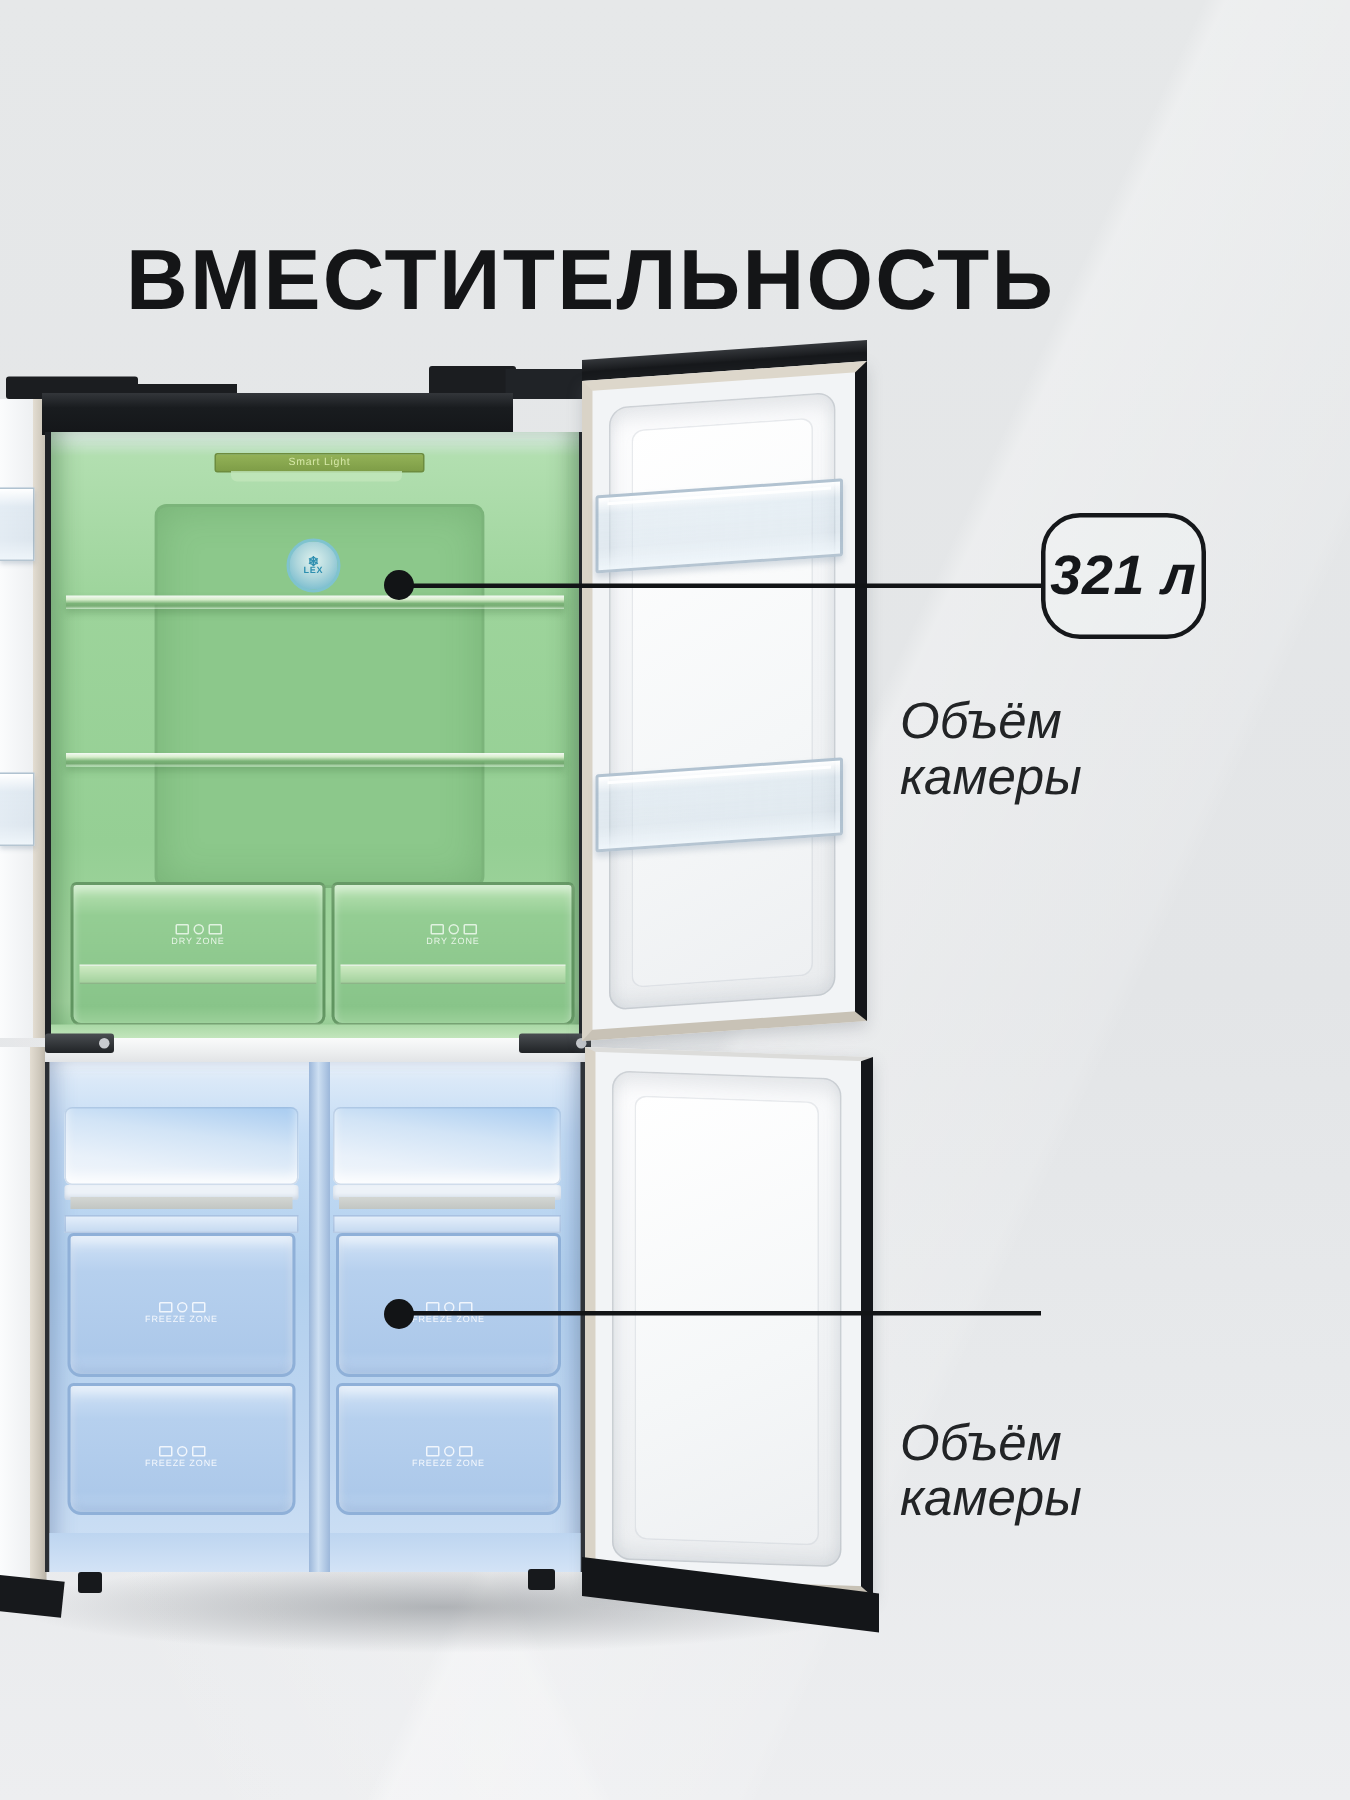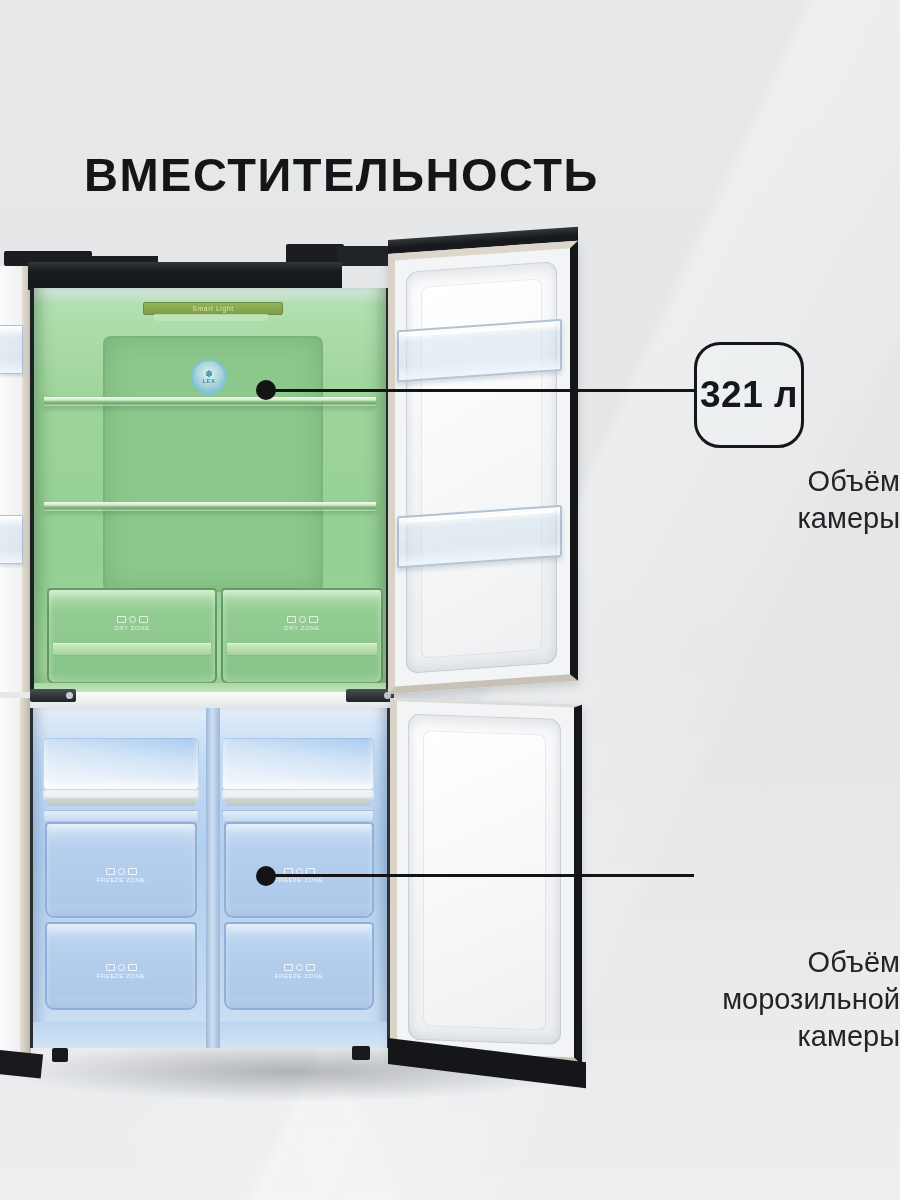--- a/index.html
+++ b/index.html
@@ -13,7 +13,7 @@
   .floor-shadow{position:absolute;left:-40px;top:1042px;width:760px;height:92px;
     background:radial-gradient(52% 46% at 44% 32%, rgba(82,88,94,.40), rgba(82,88,94,0) 72%);}
 
-  .page-title{position:absolute;left:84px;top:116px;font-size:47px;font-weight:700;
+  .page-title{position:absolute;left:84px;top:116px;font-size:57px;font-weight:700;
     letter-spacing:1.5px;color:#141517;}
 
   

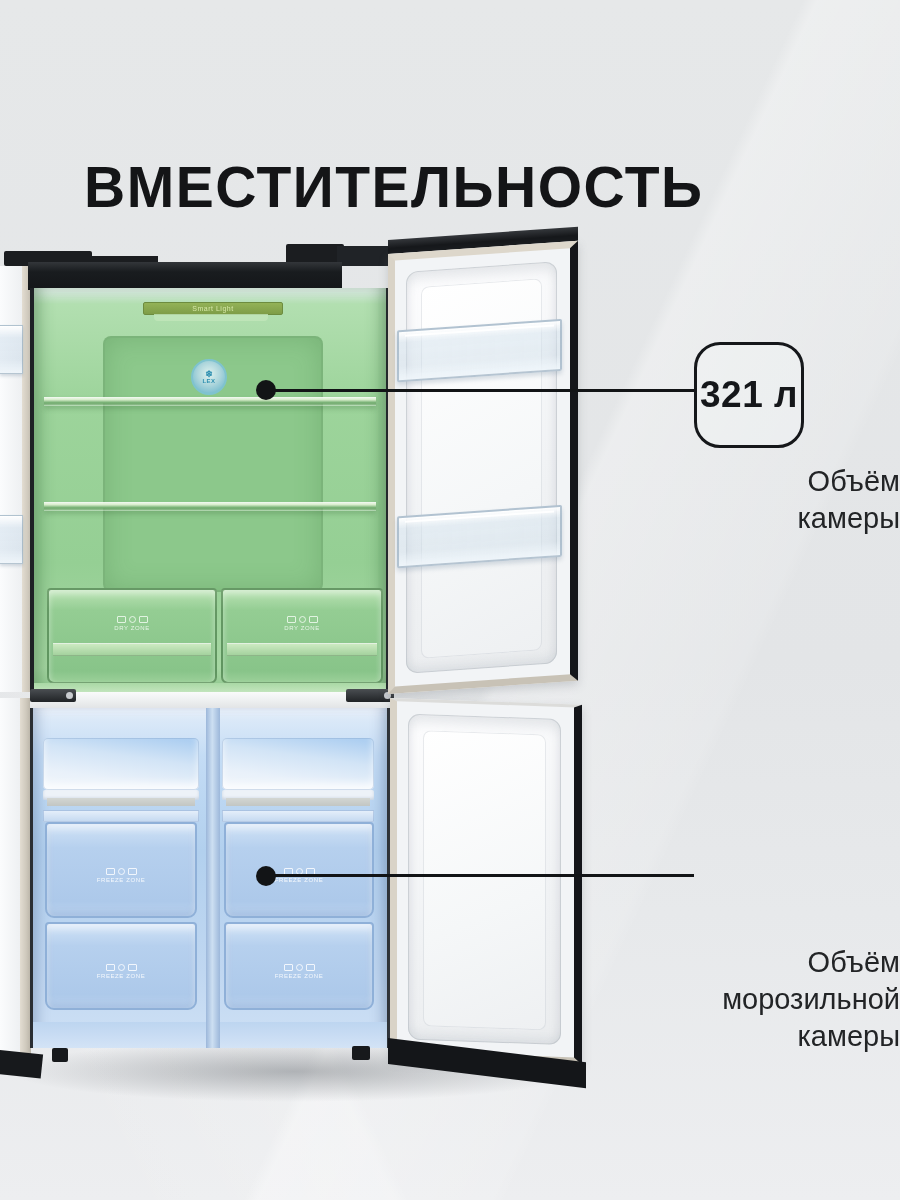--- a/index.html
+++ b/index.html
@@ -122,8 +122,8 @@
   
   .callout-line{height:3px;background:#121416;}
   .callout-dot{width:20px;height:20px;border-radius:50%;background:#121416;}
-  .callout-box{width:110px;height:106px;box-sizing:border-box;border:3px solid #15171a;border-radius:26px;
-    background:rgba(245,247,248,.30);display:flex;align-items:center;justify-content:center;}
+  .callout-box{width:110px;height:84px;box-sizing:border-box;border:3px solid #15171a;border-radius:26px;
+    background:rgba(245,247,248,.30);display:flex;align-items:center;justify-content:center;font-style:italic;}
   .callout-value{font-size:37px;font-weight:700;color:#15171a;letter-spacing:.5px;}
   .callout-caption{width:300px;text-align:right;font-size:29px;color:#222426;line-height:37px;}
 </style>

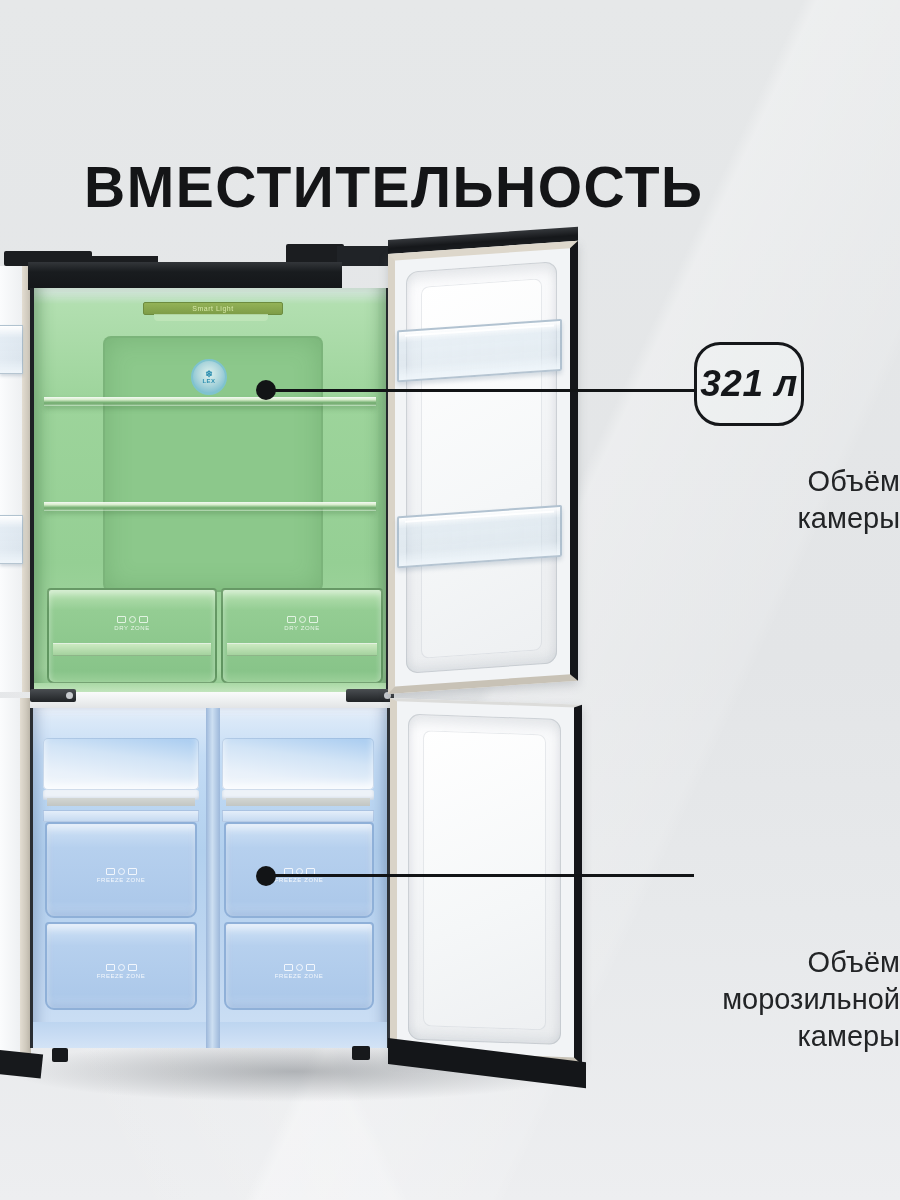--- a/index.html
+++ b/index.html
@@ -125,7 +125,7 @@
   .callout-box{width:110px;height:84px;box-sizing:border-box;border:3px solid #15171a;border-radius:26px;
     background:rgba(245,247,248,.30);display:flex;align-items:center;justify-content:center;font-style:italic;}
   .callout-value{font-size:37px;font-weight:700;color:#15171a;letter-spacing:.5px;}
-  .callout-caption{width:300px;text-align:right;font-size:29px;color:#222426;line-height:37px;}
+  .callout-caption{width:300px;text-align:left;font-size:34px;color:#222426;line-height:37px;font-style:italic;}
 </style>
 </head>
 <body>

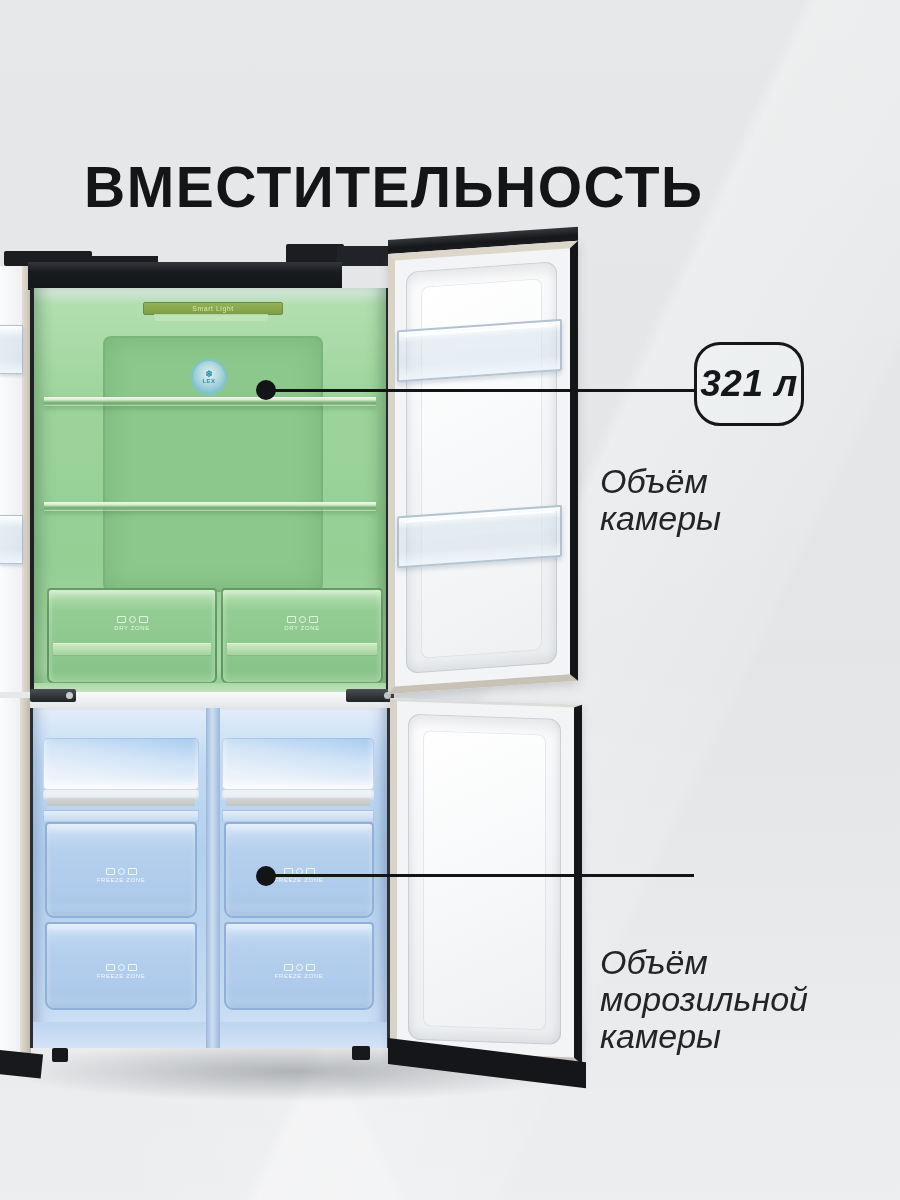--- a/index.html
+++ b/index.html
@@ -277,7 +277,6 @@
   <div class="abs callout-dot" style="left:256px;top:866px;"></div>
   <div class="abs callout-caption" style="left:600px;top:944px;">
     <div>Объём</div>
-    <div>морозильной</div>
     <div>камеры</div>
   </div>
 </div>

